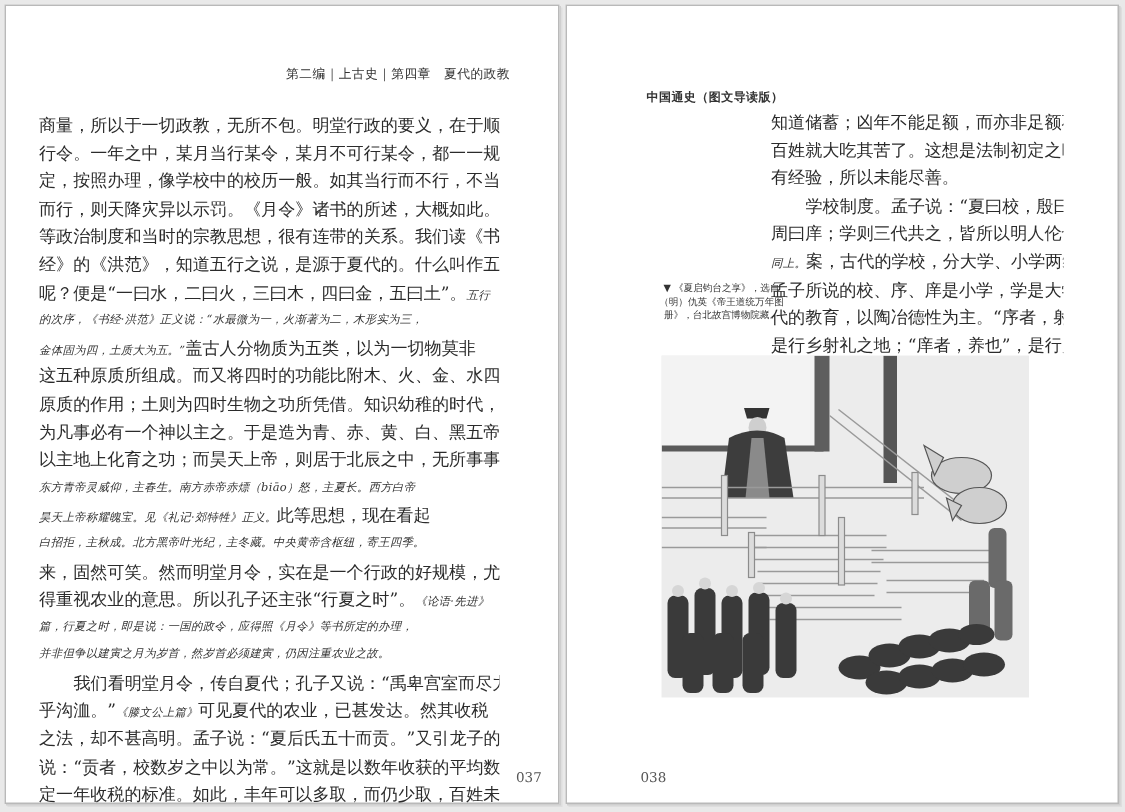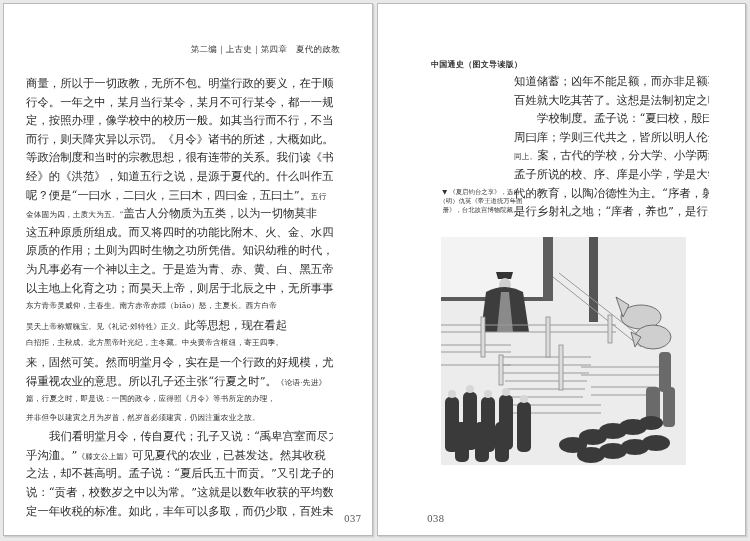--- a/index.html
+++ b/index.html
@@ -81,6 +81,7 @@
   <div class="body-text" id="right-body">
       <span class="line"><span>知道储蓄；凶年不能足额，而亦非足额不可，</span></span>
       <span class="line"><span>百姓就大吃其苦了。这想是法制初定之时，没</span></span>
+      <span class="line"><span>有经验，所以未能尽善。</span></span>
       <span class="line indent"><span>学校制度。孟子说：“夏曰校，殷曰序，</span></span>
       <span class="line"><span>周曰庠；学则三代共之，皆所以明人伦也。”</span></span>
       <span class="line"><span class="note">同上。</span><span>案，古代的学校，分大学、小学两级。</span></span>

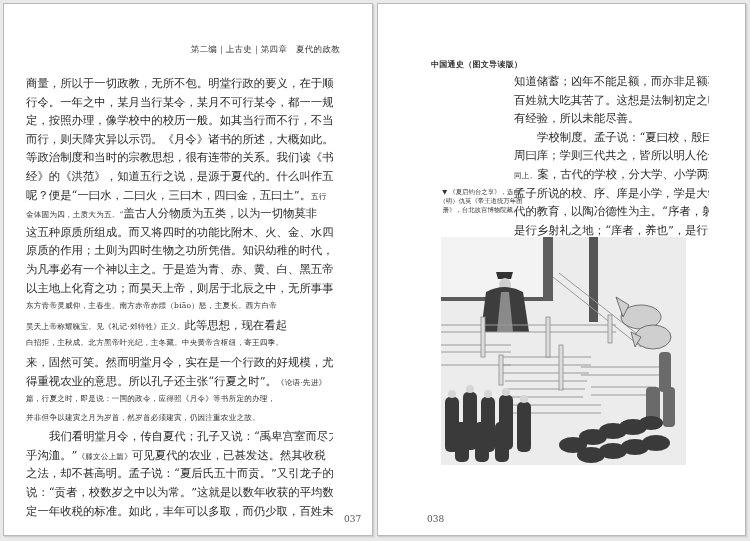--- a/index.html
+++ b/index.html
@@ -26,7 +26,7 @@
   .right .body-text { left:136px; top:68px; width:195px; }
 
   .line { display:block; white-space:nowrap; height:18.6px; overflow:hidden; }
-  .note { font-size:7.6px; color:#333; letter-spacing:0.2px; }
+  .note { font-size:7.6px; color:#333; letter-spacing:0.2px;font-style:italic; }
   .indent { padding-left:23px; }
 
   .page-number { position:absolute; bottom:11px; font-size:9px; color:#555; }

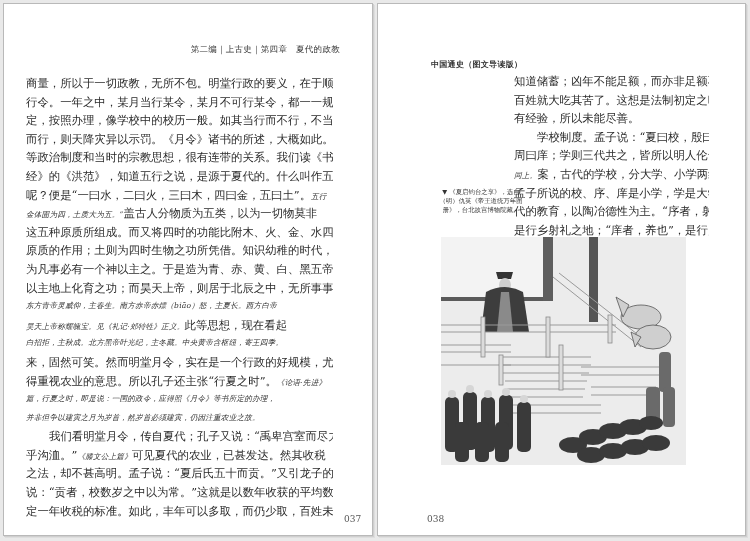--- a/index.html
+++ b/index.html
@@ -55,6 +55,7 @@
       <span class="line"><span>等政治制度和当时的宗教思想，很有连带的关系。我们读《书</span></span>
       <span class="line"><span>经》的《洪范》，知道五行之说，是源于夏代的。什么叫作五行</span></span>
       <span class="line"><span>呢？便是“一曰水，二曰火，三曰木，四曰金，五曰土”。</span><span class="note">五行</span></span>
+      <span class="line note"><span>的次序，《书经·洪范》正义说：“水最微为一，火渐著为二，木形实为三，</span></span>
       <span class="line"><span class="note">金体固为四，土质大为五。”</span><span>盖古人分物质为五类，以为一切物莫非</span></span>
       <span class="line"><span>这五种原质所组成。而又将四时的功能比附木、火、金、水四种</span></span>
       <span class="line"><span>原质的作用；土则为四时生物之功所凭借。知识幼稚的时代，以</span></span>

